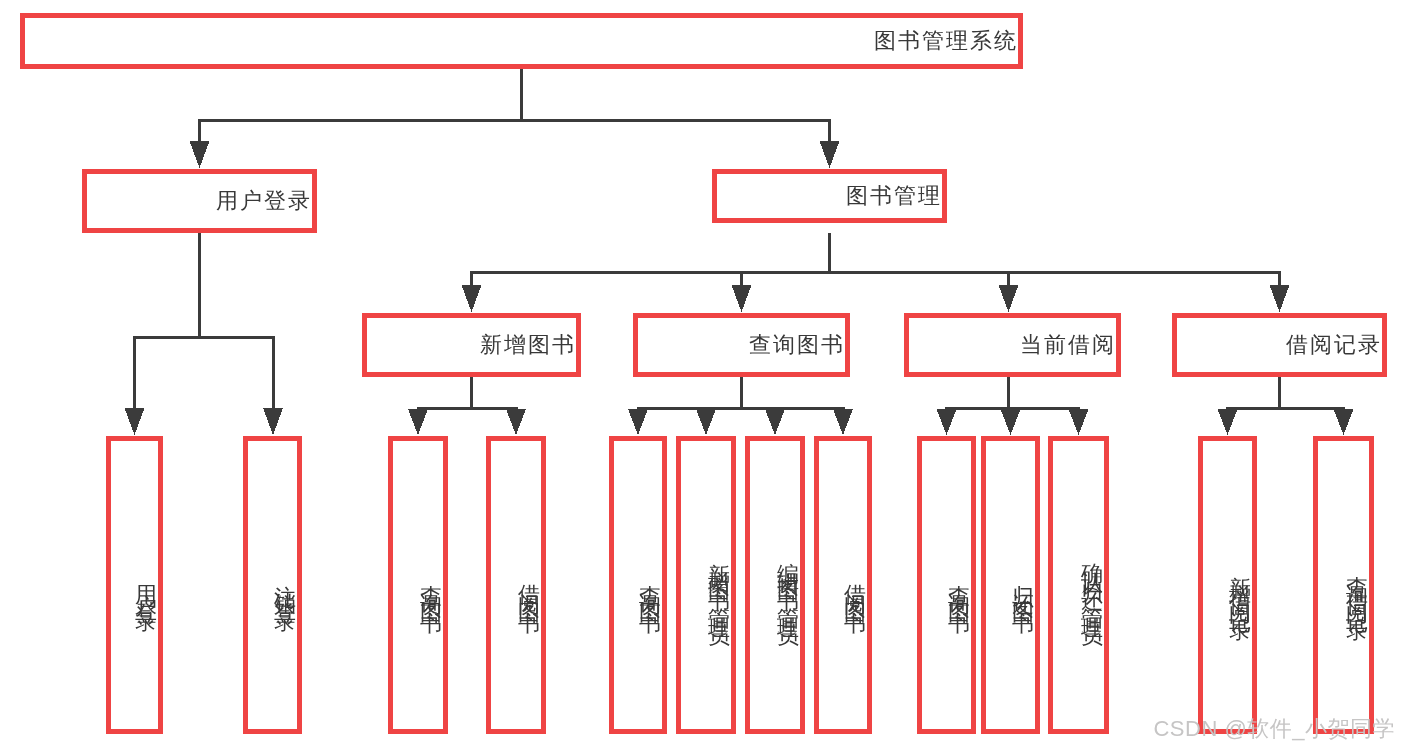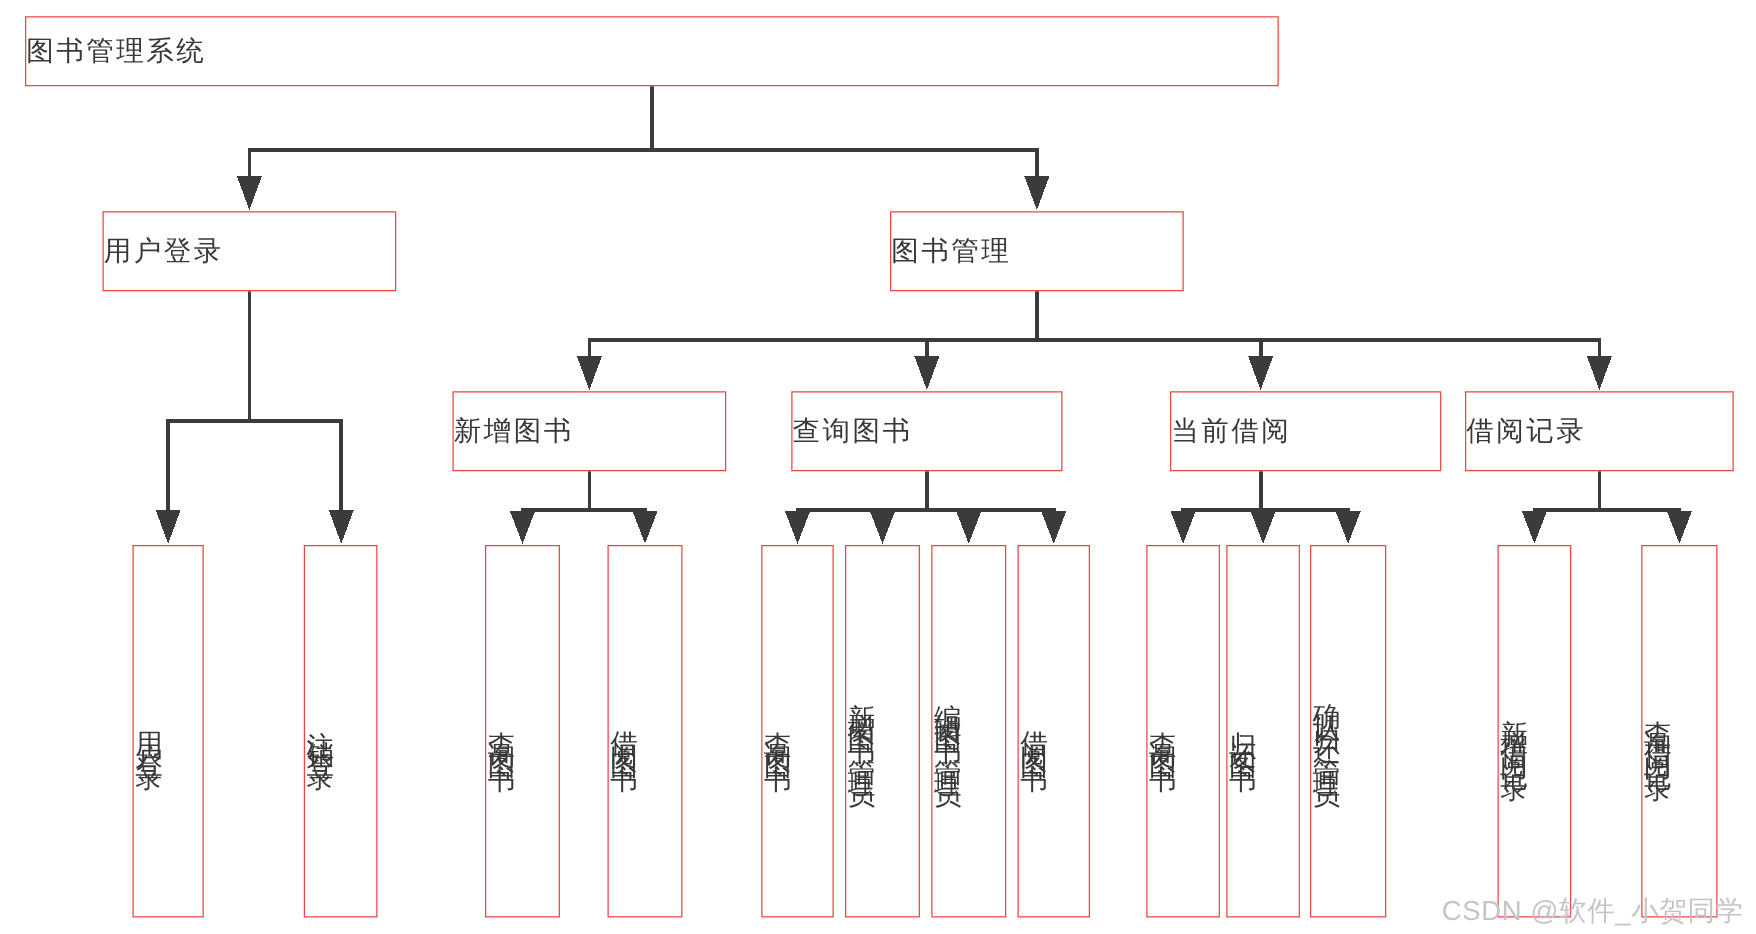--- a/index.html
+++ b/index.html
@@ -12,7 +12,7 @@
   .wires polygon{fill:#3b3b3b;stroke:none;}
   .node{
     position:absolute;box-sizing:border-box;background:#ffffff;
-    border:1px solid #ef4444;display:flex;align-items:center;justify-content:flex-start;
+    border:5px solid #ef4444;display:flex;align-items:center;justify-content:flex-end;
     z-index:1;
   }
   .hbox span{font-size:22px;letter-spacing:2px;white-space:nowrap;}

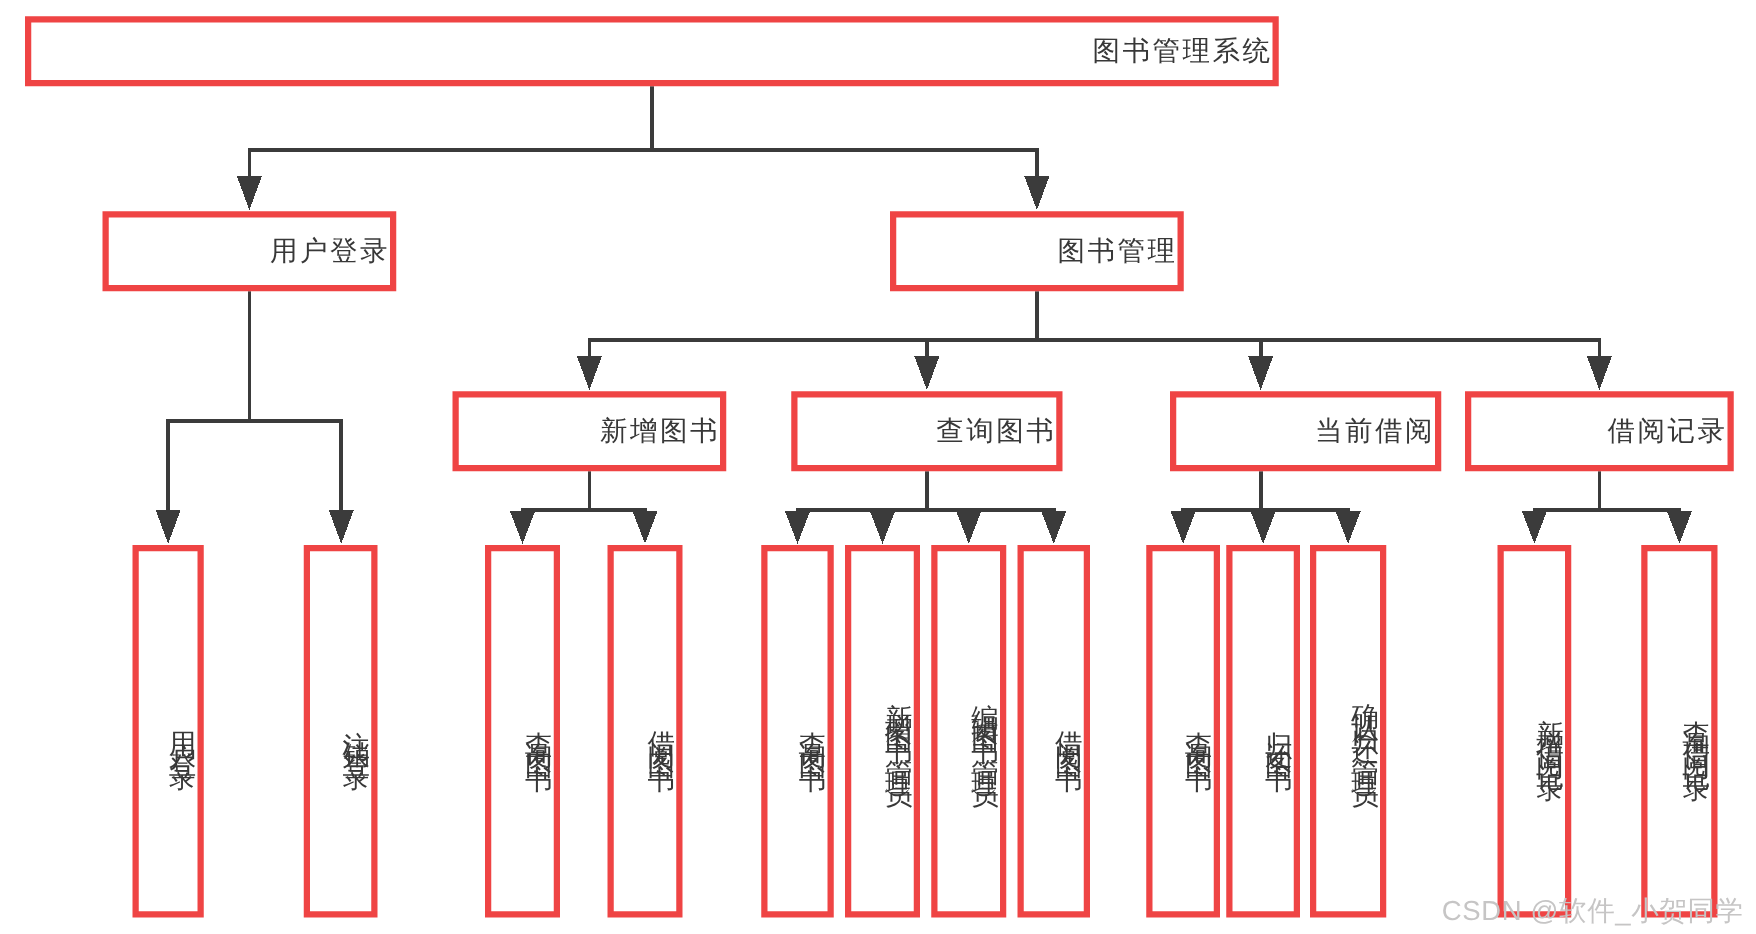--- a/index.html
+++ b/index.html
@@ -113,7 +113,7 @@
   <div class="node hbox" style="left:82px;top:169px;width:235px;height:64px">
     <span>用户登录</span>
   </div>
-  <div class="node hbox" style="left:712px;top:169px;width:235px;height:64px">
+  <div class="node hbox" style="left:712px;top:169px;width:235px;height:54px">
     <span>图书管理</span>
   </div>
 

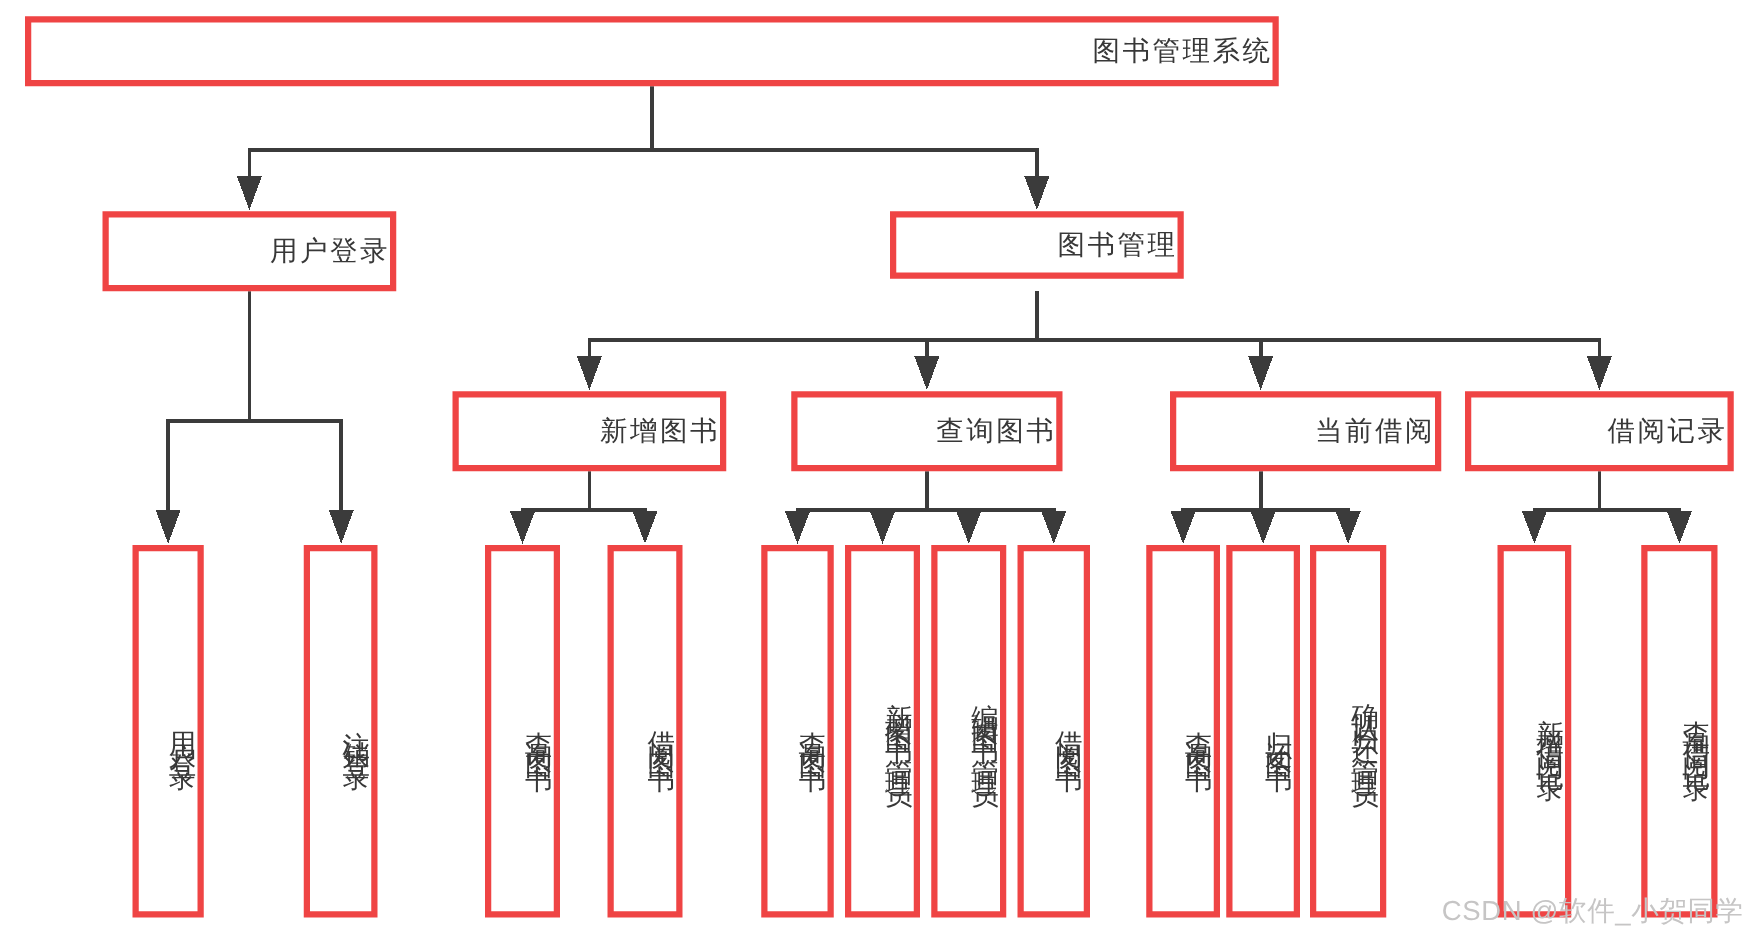--- a/index.html
+++ b/index.html
@@ -123,7 +123,7 @@
   <div class="node hbox" style="left:633px;top:313px;width:217px;height:64px">
     <span>查询图书</span>
   </div>
-  <div class="node hbox" style="left:936px;top:313px;width:217px;height:64px">
+  <div class="node hbox" style="left:904px;top:313px;width:217px;height:64px">
     <span>当前借阅</span>
   </div>
   <div class="node hbox" style="left:1172px;top:313px;width:215px;height:64px">

